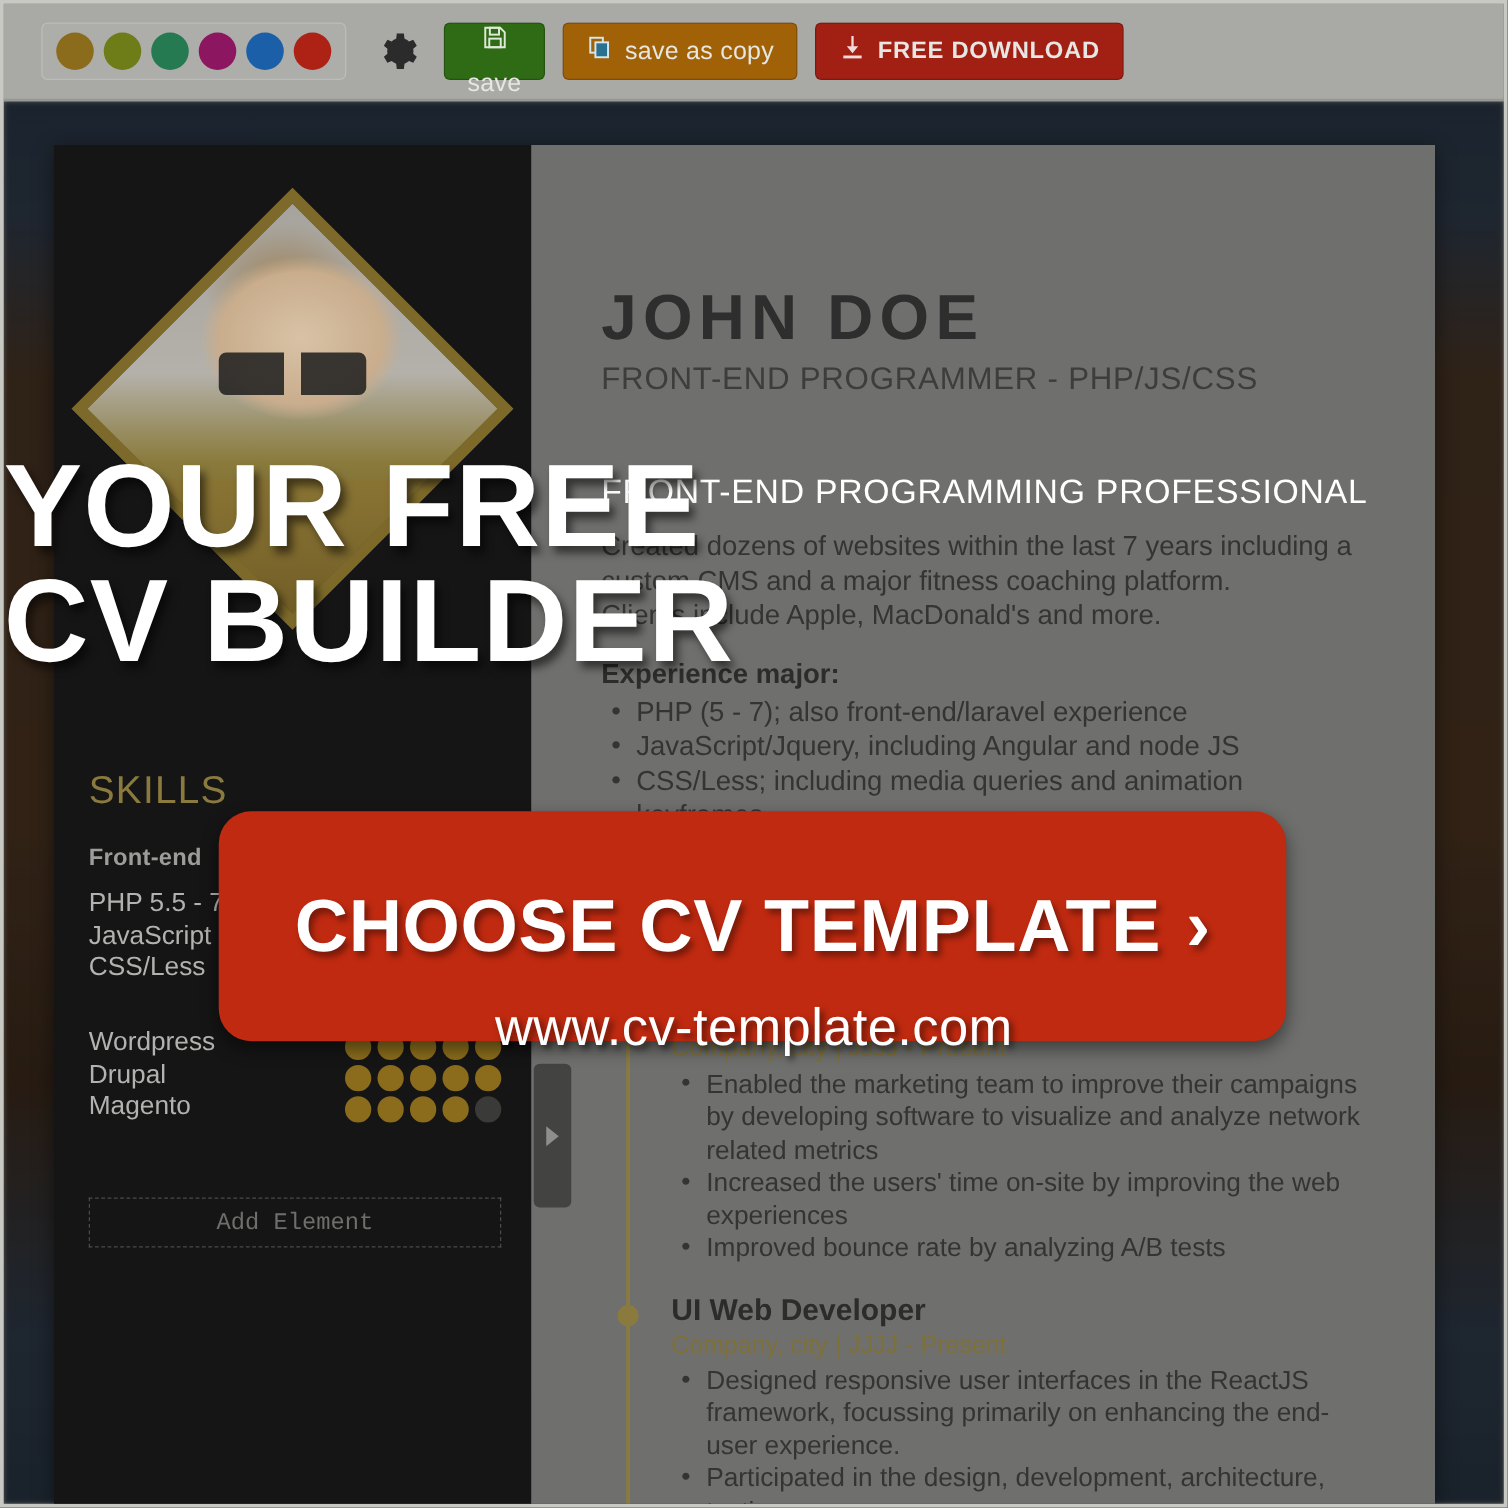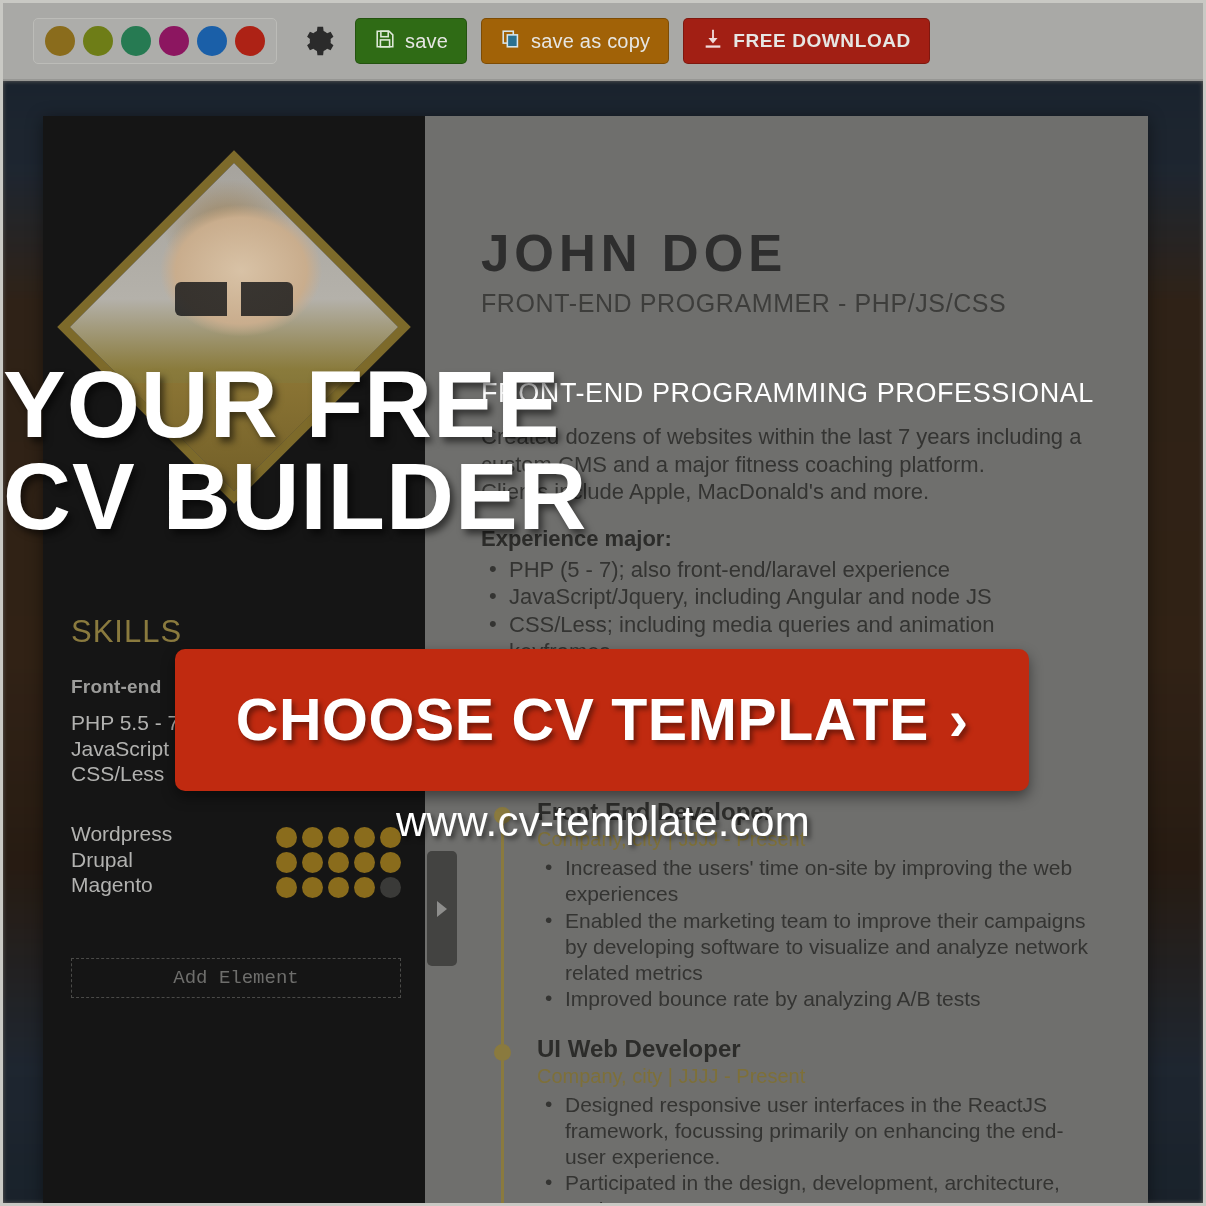--- a/index.html
+++ b/index.html
@@ -91,7 +91,7 @@
     white-space: nowrap;
   }
   .tbtn svg { flex: none; }
-  .tbtn.save        { background: #2f6b15; }
+  .tbtn.save        { background: #2f6b15; flex-direction: column; }
   .tbtn.savecopy    { background: #a16207; }
   .tbtn.download    { background: #a21f14; font-weight: bold; font-size: 19px; letter-spacing: .6px; }
   .tbtn.download span { text-transform: uppercase; }

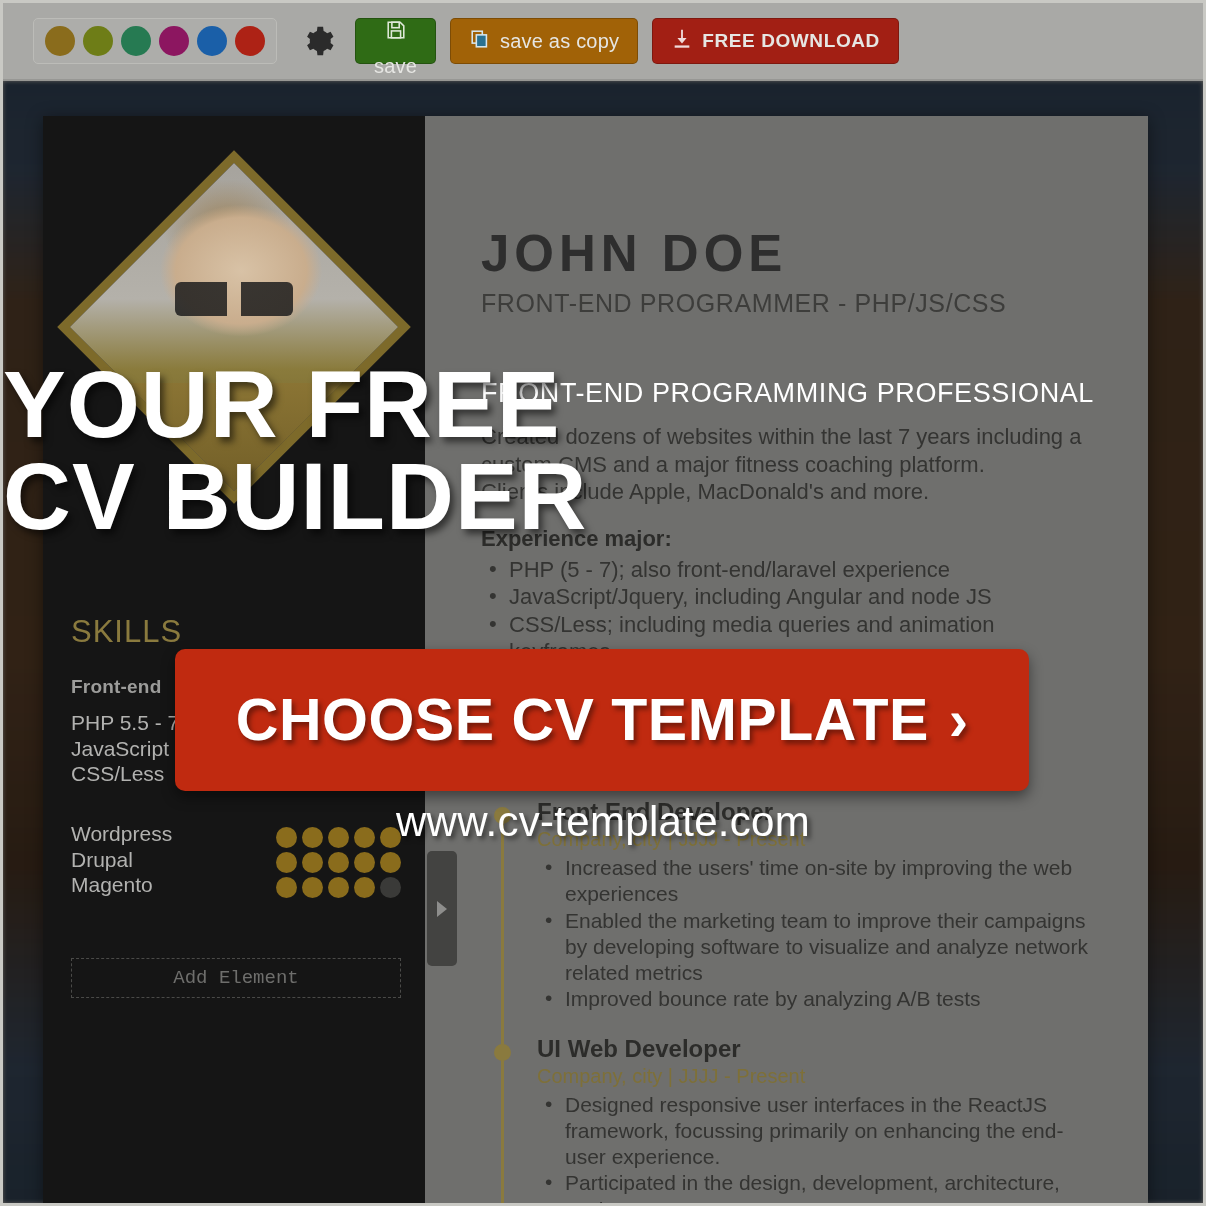--- a/index.html
+++ b/index.html
@@ -292,9 +292,9 @@
   .cta {
     position: absolute;
     left: 172px; top: 646px;
-    width: 854px; height: 142px;
+    width: 854px; height: 184px;
     background: #c02a10;
-    border-radius: 10px;
+    border-radius: 26px;
     box-shadow: 0 6px 14px rgba(0,0,0,.45);
     display: flex; align-items: center; justify-content: center;
     gap: 20px;

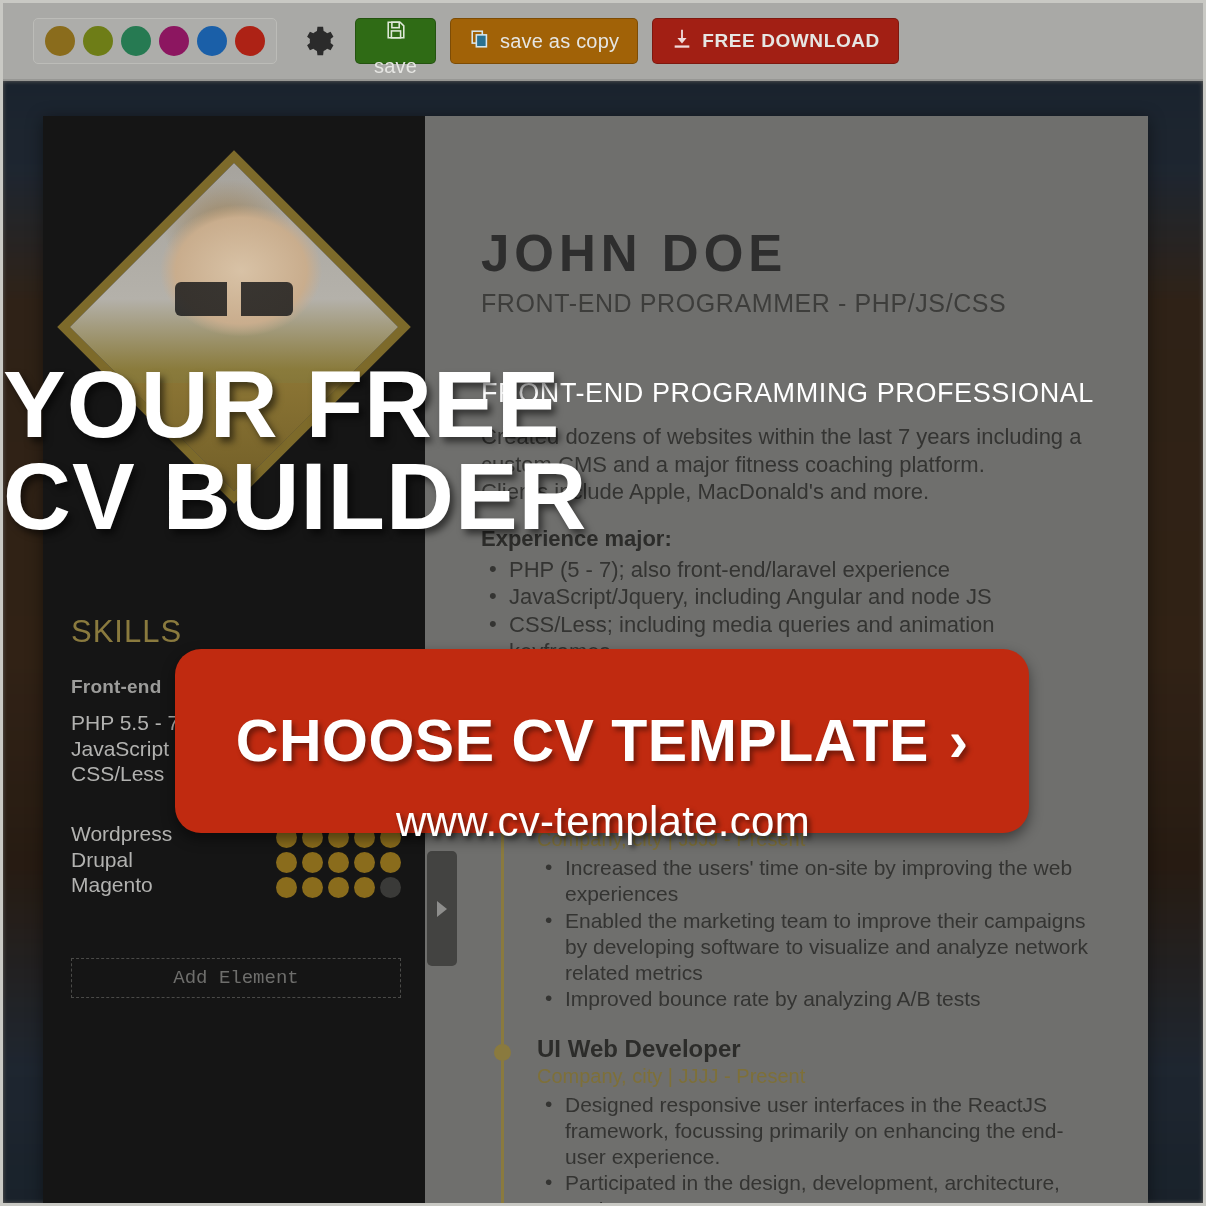--- a/index.html
+++ b/index.html
@@ -468,8 +468,8 @@
           <div class="job-title">Front End Developer</div>
           <div class="job-meta">Company, city | JJJJ - Present</div>
           <ul class="bullets">
+            <li>Enabled the marketing team to improve their campaigns by developing software to visualize and analyze network related metrics</li>
             <li>Increased the users' time on-site by improving the web experiences</li>
-            <li>Enabled the marketing team to improve their campaigns by developing software to visualize and analyze network related metrics</li>
             <li>Improved bounce rate by analyzing A/B tests</li>
           </ul>
         </div>

